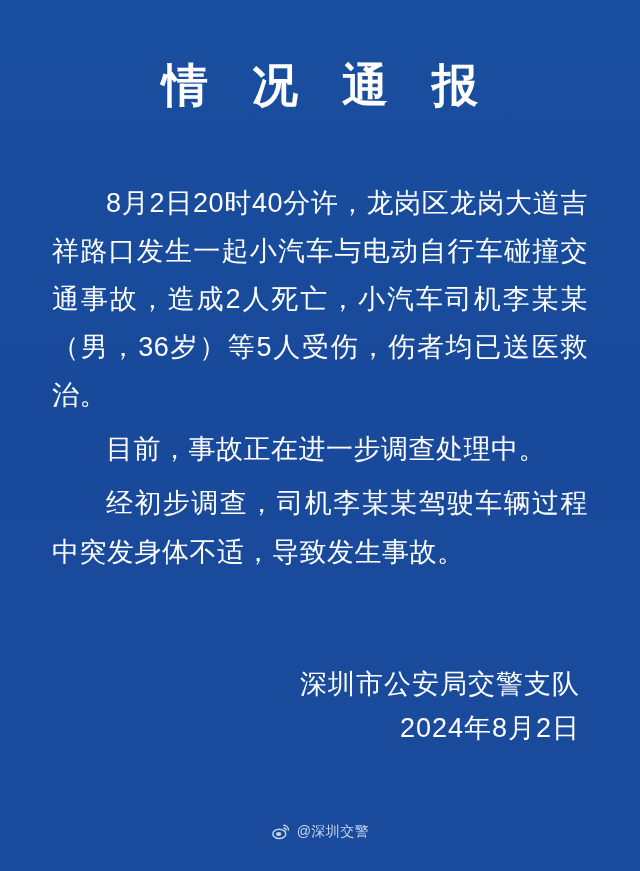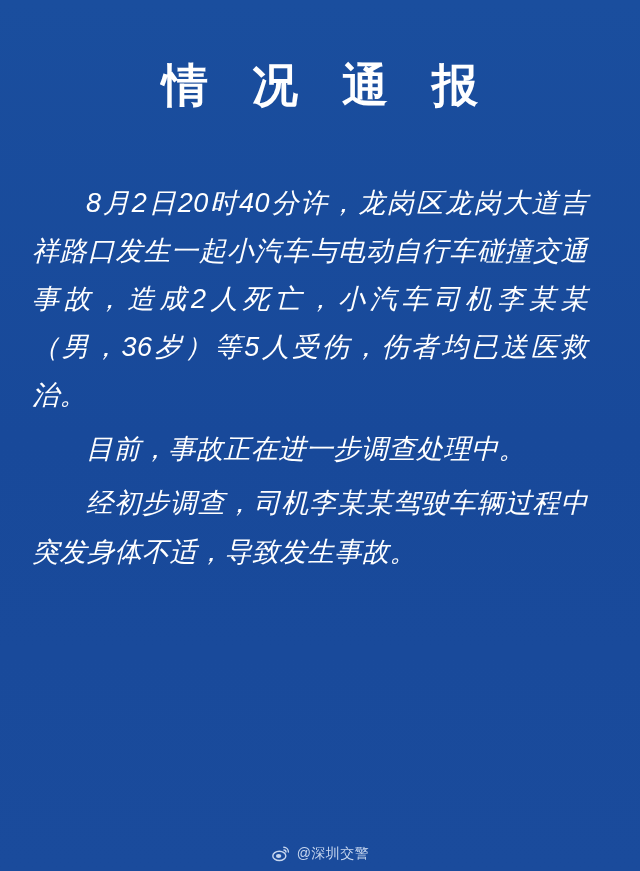--- a/index.html
+++ b/index.html
@@ -34,9 +34,8 @@
     line-height: 1.2;
   }
   .body-wrap {
-    margin: 66px 52px 0 32px;
+    margin: 66px 52px 0 52px;
     color: #ffffff;
-    font-style: italic;
   }
   .para {
     font-size: 27px;

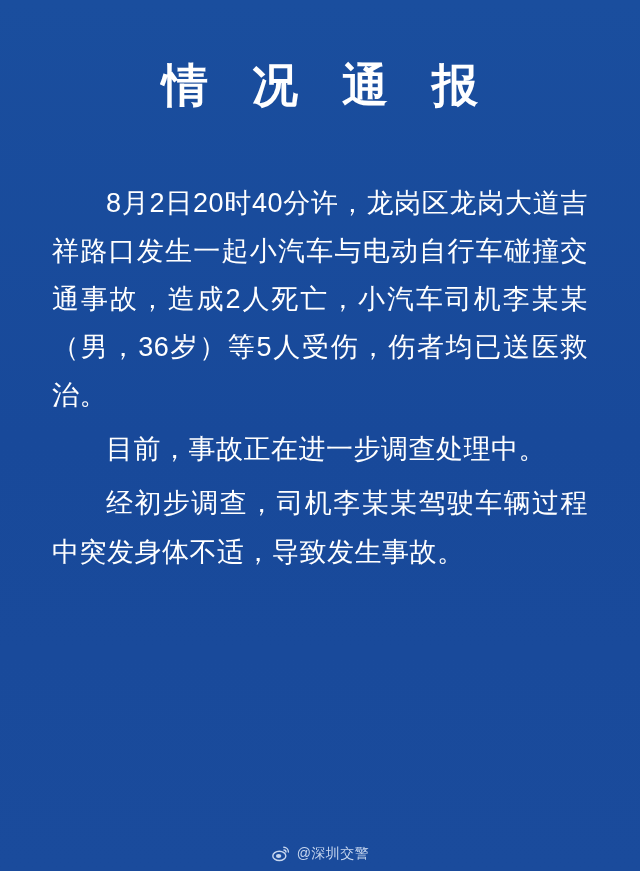--- a/index.html
+++ b/index.html
@@ -106,6 +106,10 @@
     <p class="para">经初步调查，司机李某某驾驶车辆过程中突发身体不适，导致发生事故。</p>
   </div>
 
+  <div class="signature">
+    <div class="sign-org">深圳市公安局交警支队</div>
+    <div class="sign-date">2024年8月2日</div>
+  </div>
 
   <div class="footer">
     <span class="weibo-icon">

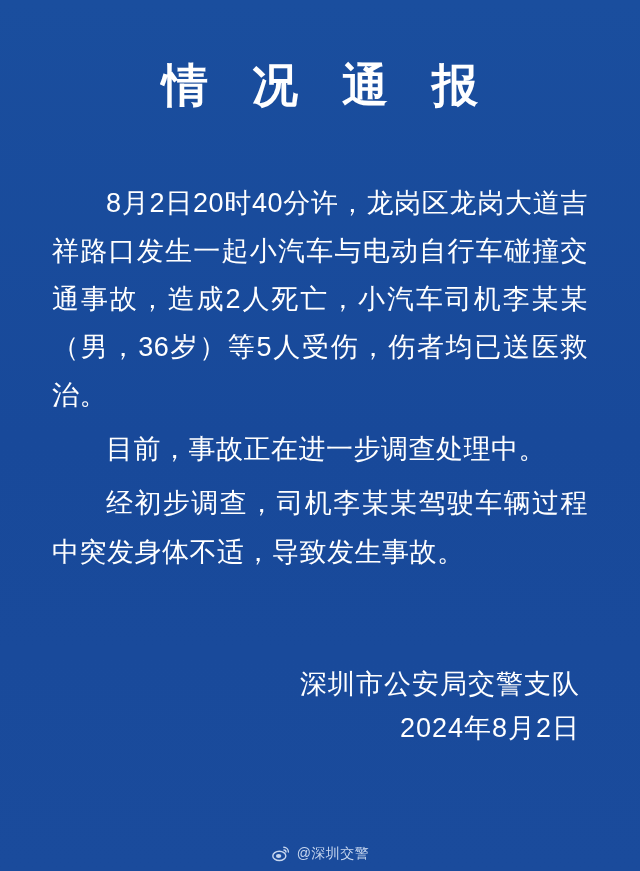--- a/index.html
+++ b/index.html
@@ -71,7 +71,7 @@
     position: absolute;
     left: 0;
     right: 0;
-    bottom: 8px;
+    bottom: 30px;
     display: flex;
     align-items: center;
     justify-content: center;

